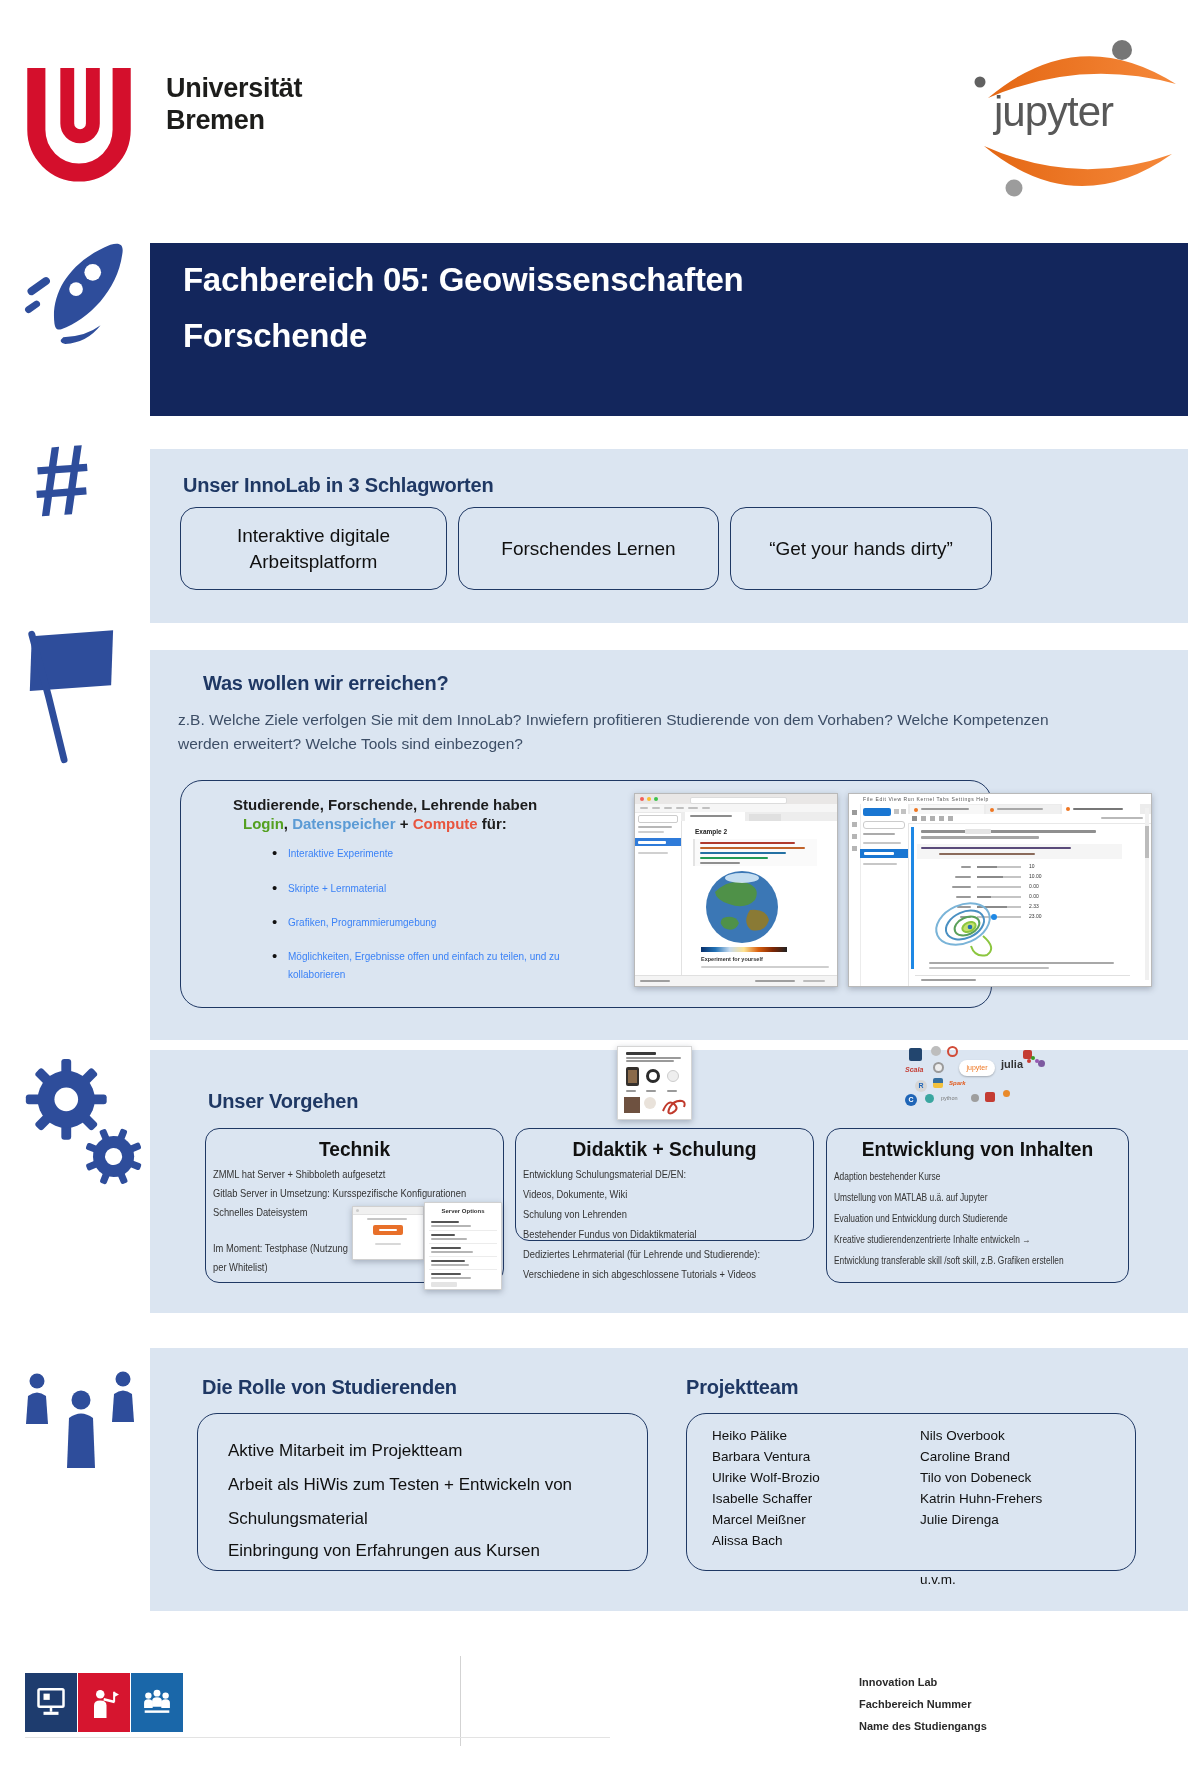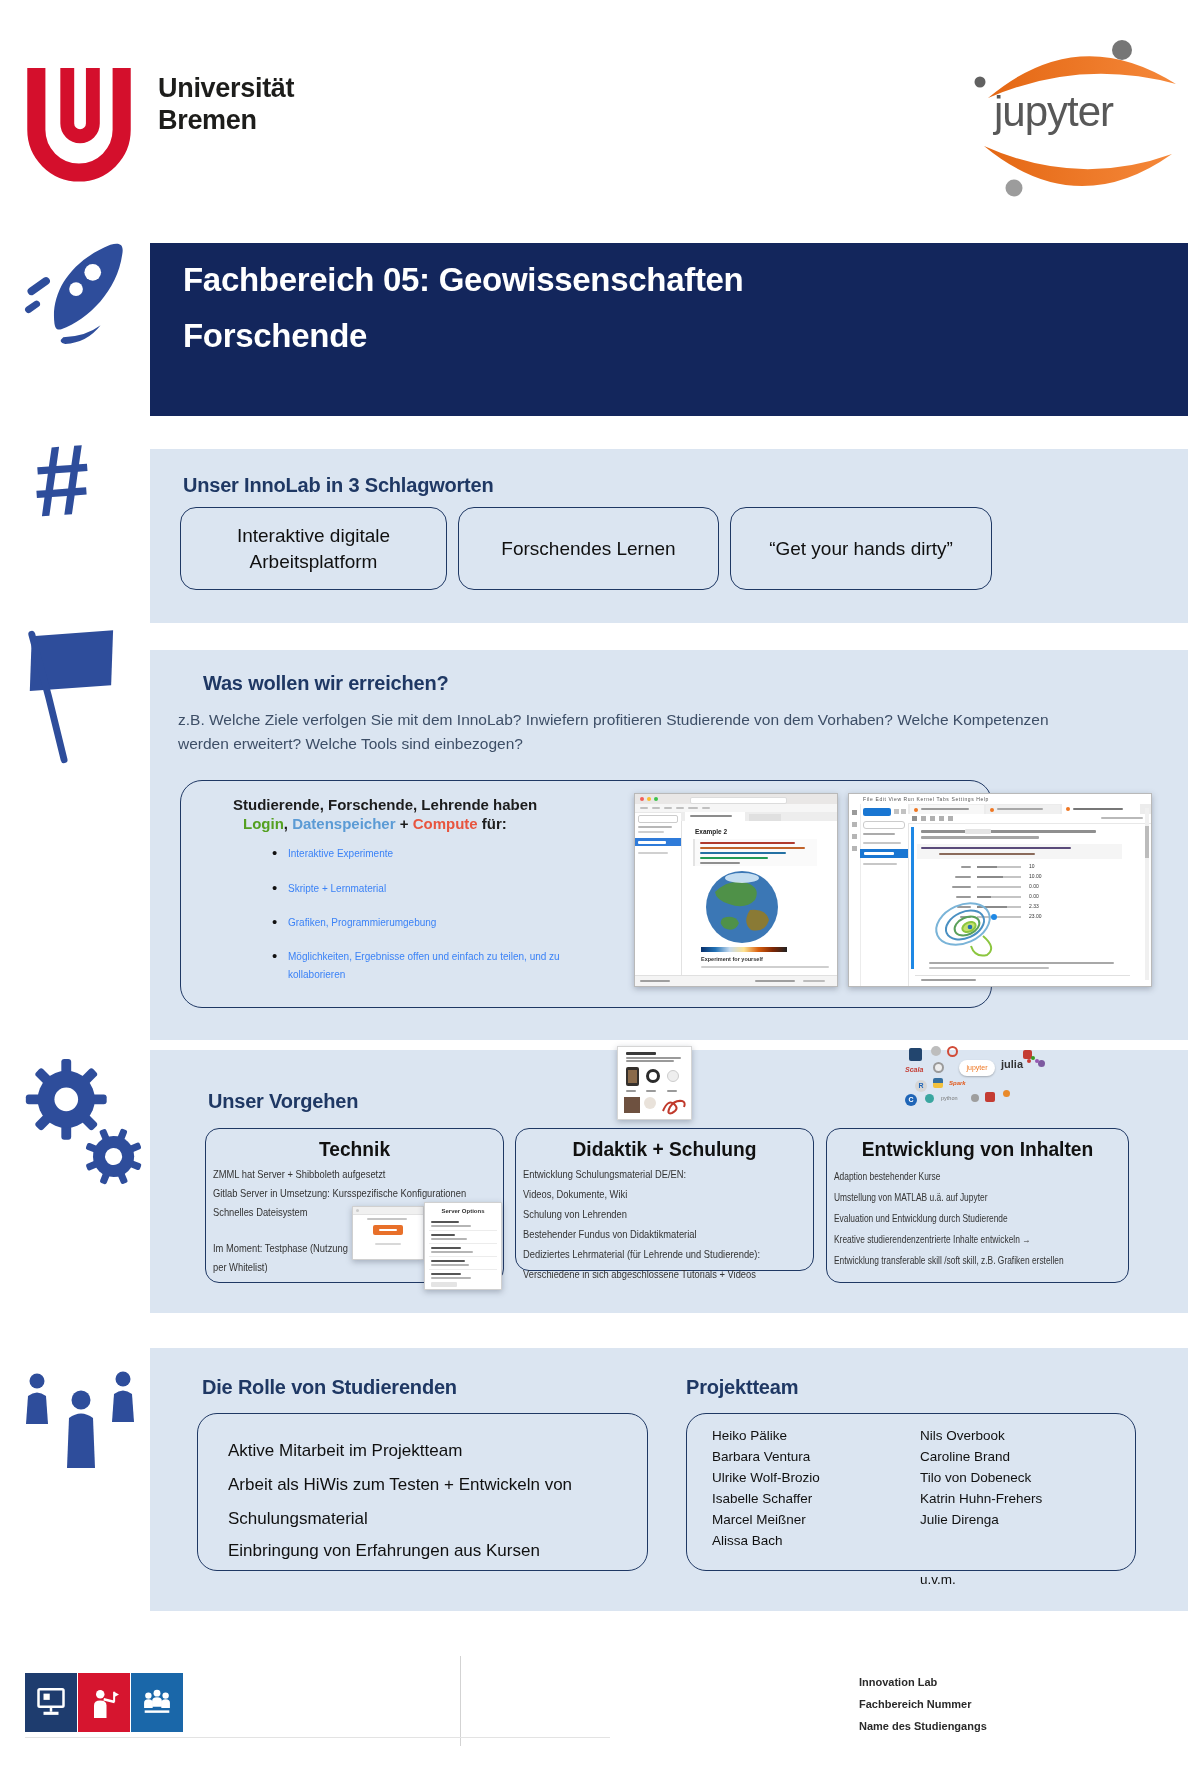--- a/index.html
+++ b/index.html
@@ -36,7 +36,7 @@
       <path d="M39 0 V52 a12 12 0 0 0 24 0 V0" fill="none" stroke="#d40f2c" stroke-width="13"></path>
     </svg>
   </div>
-  <div class="a" style="left:158px;top:72px;font-size:27px;font-weight:700;color:#1d1d1b;line-height:32px;letter-spacing:-.3px;">
+  <div class="a" style="left:166px;top:72px;font-size:27px;font-weight:700;color:#1d1d1b;line-height:32px;letter-spacing:-.3px;">
     <div>Universität</div>
     <div>Bremen</div>
   </div>

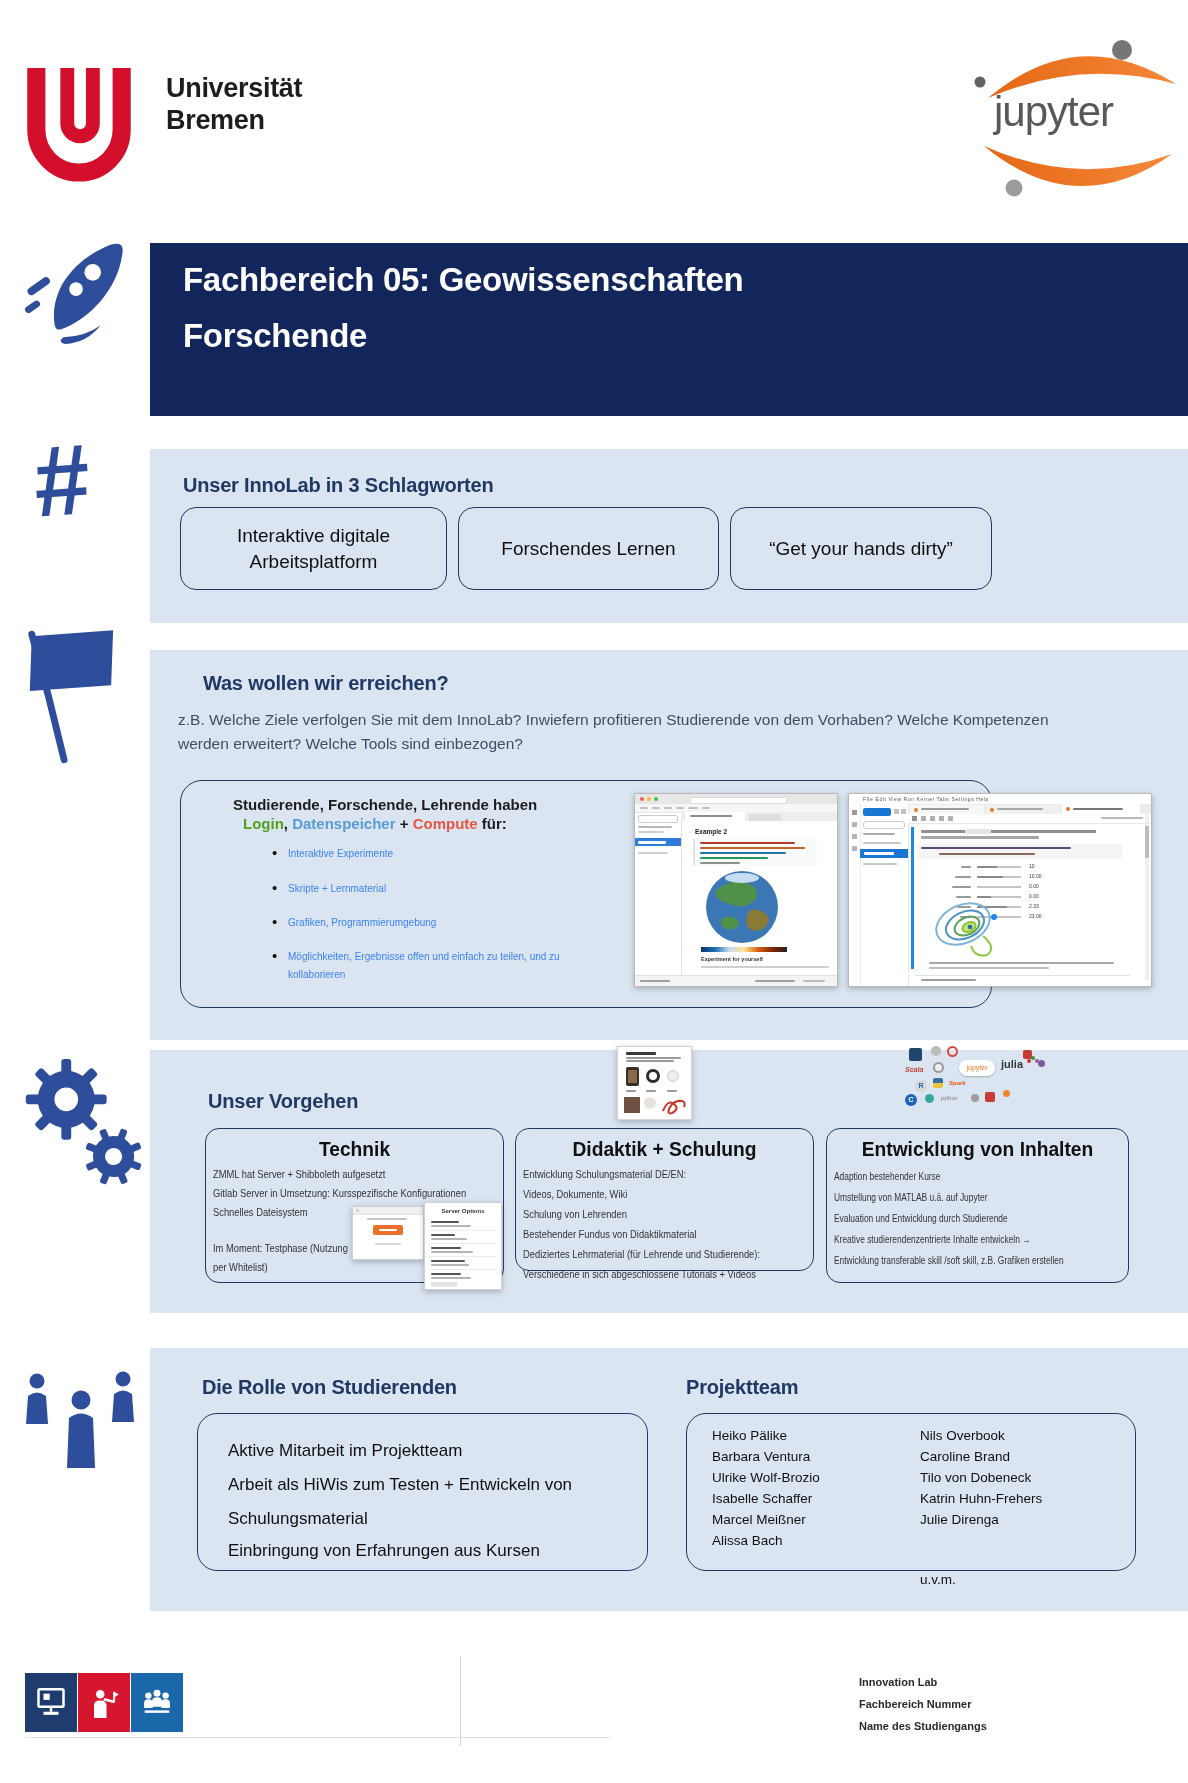--- a/index.html
+++ b/index.html
@@ -367,7 +367,7 @@
     <span class="a" style="left:6px;top:79px;width:26px;height:5px;background:#e4e4e4;border-radius:1px;"></span>
   </div>
 
-  <div class="card" style="left:515px;top:1128px;width:299px;height:143px;border-radius:14px;">
+  <div class="card" style="left:515px;top:1128px;width:299px;height:113px;border-radius:14px;">
     <div class="boxtitle" style="top:9px;">Didaktik + Schulung</div>
   </div>
   <div class="smline" style="left:523px;top:1168px;">Entwicklung Schulungsmaterial DE/EN:</div>

